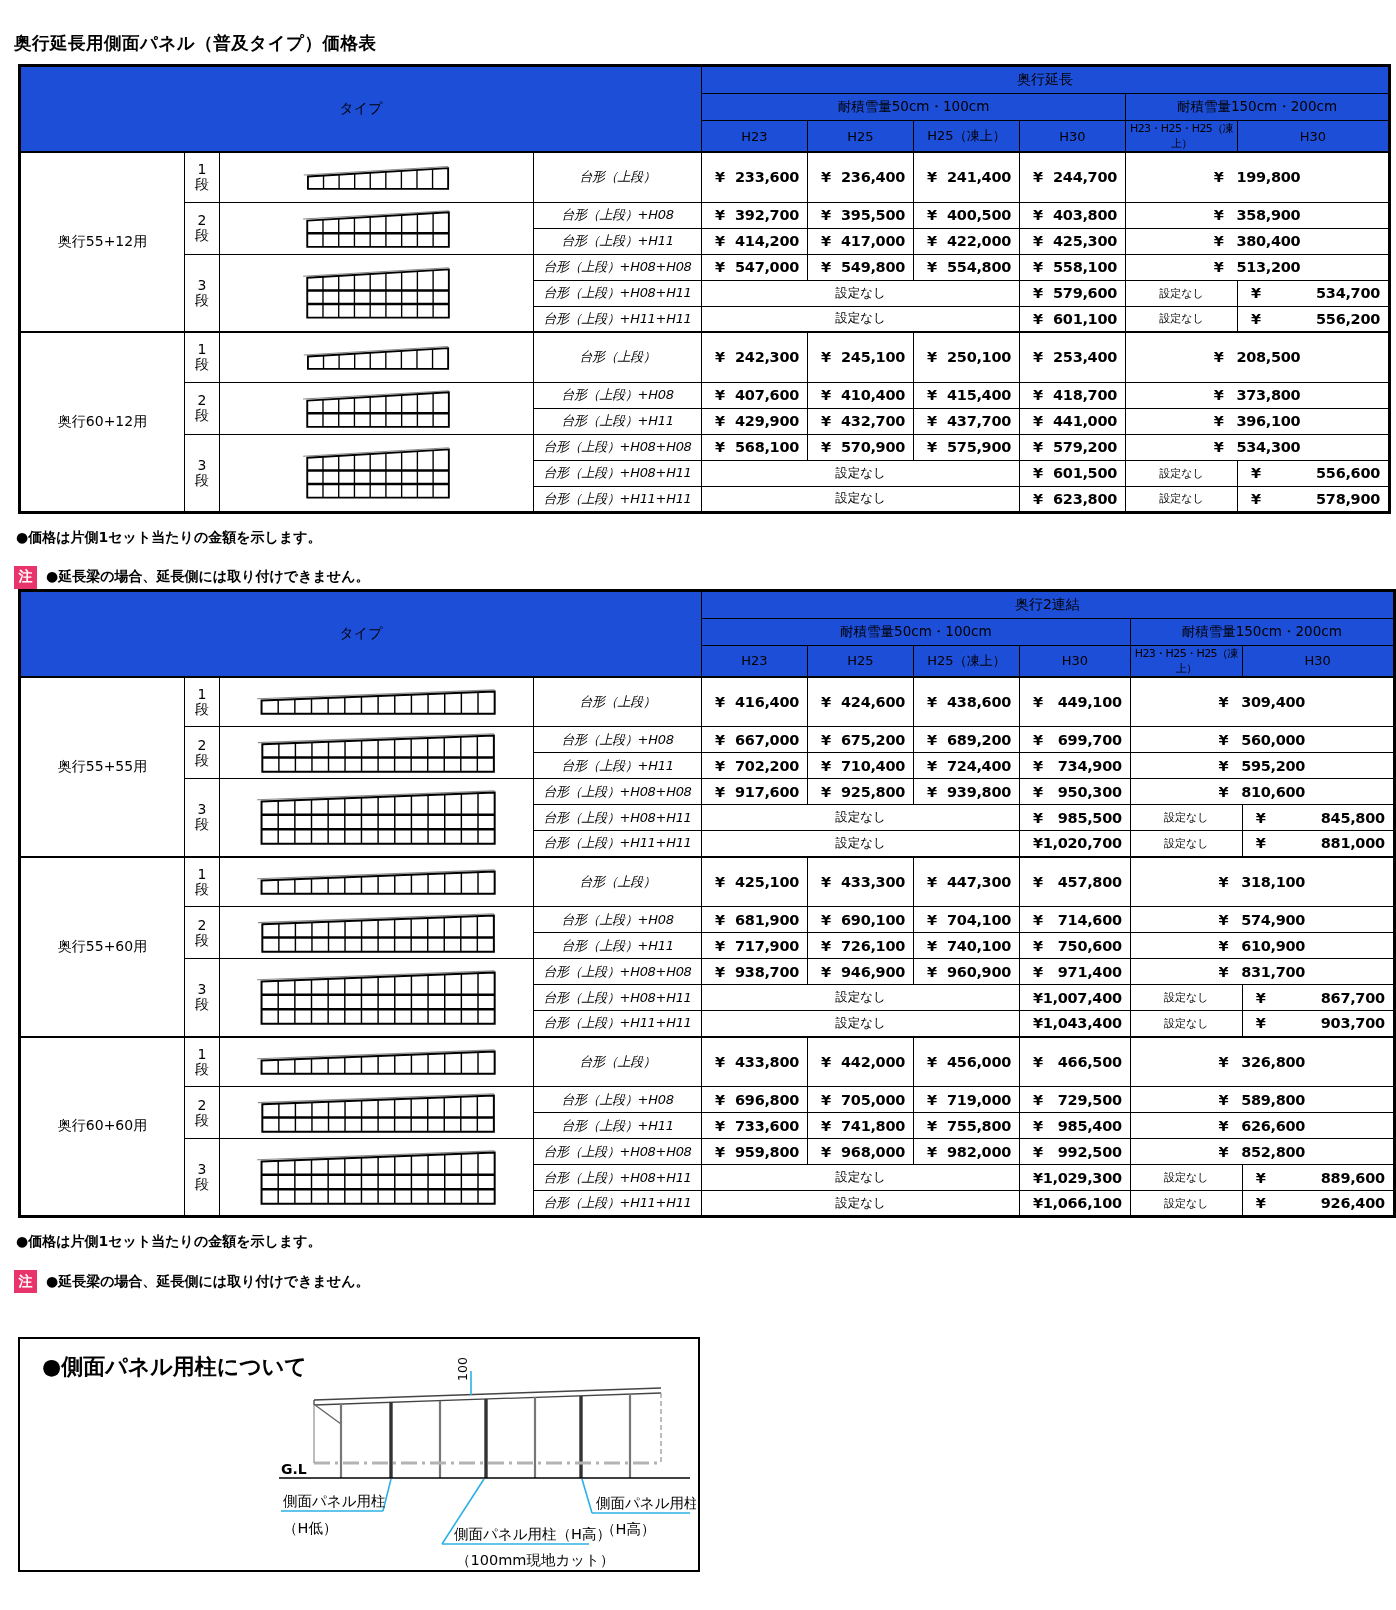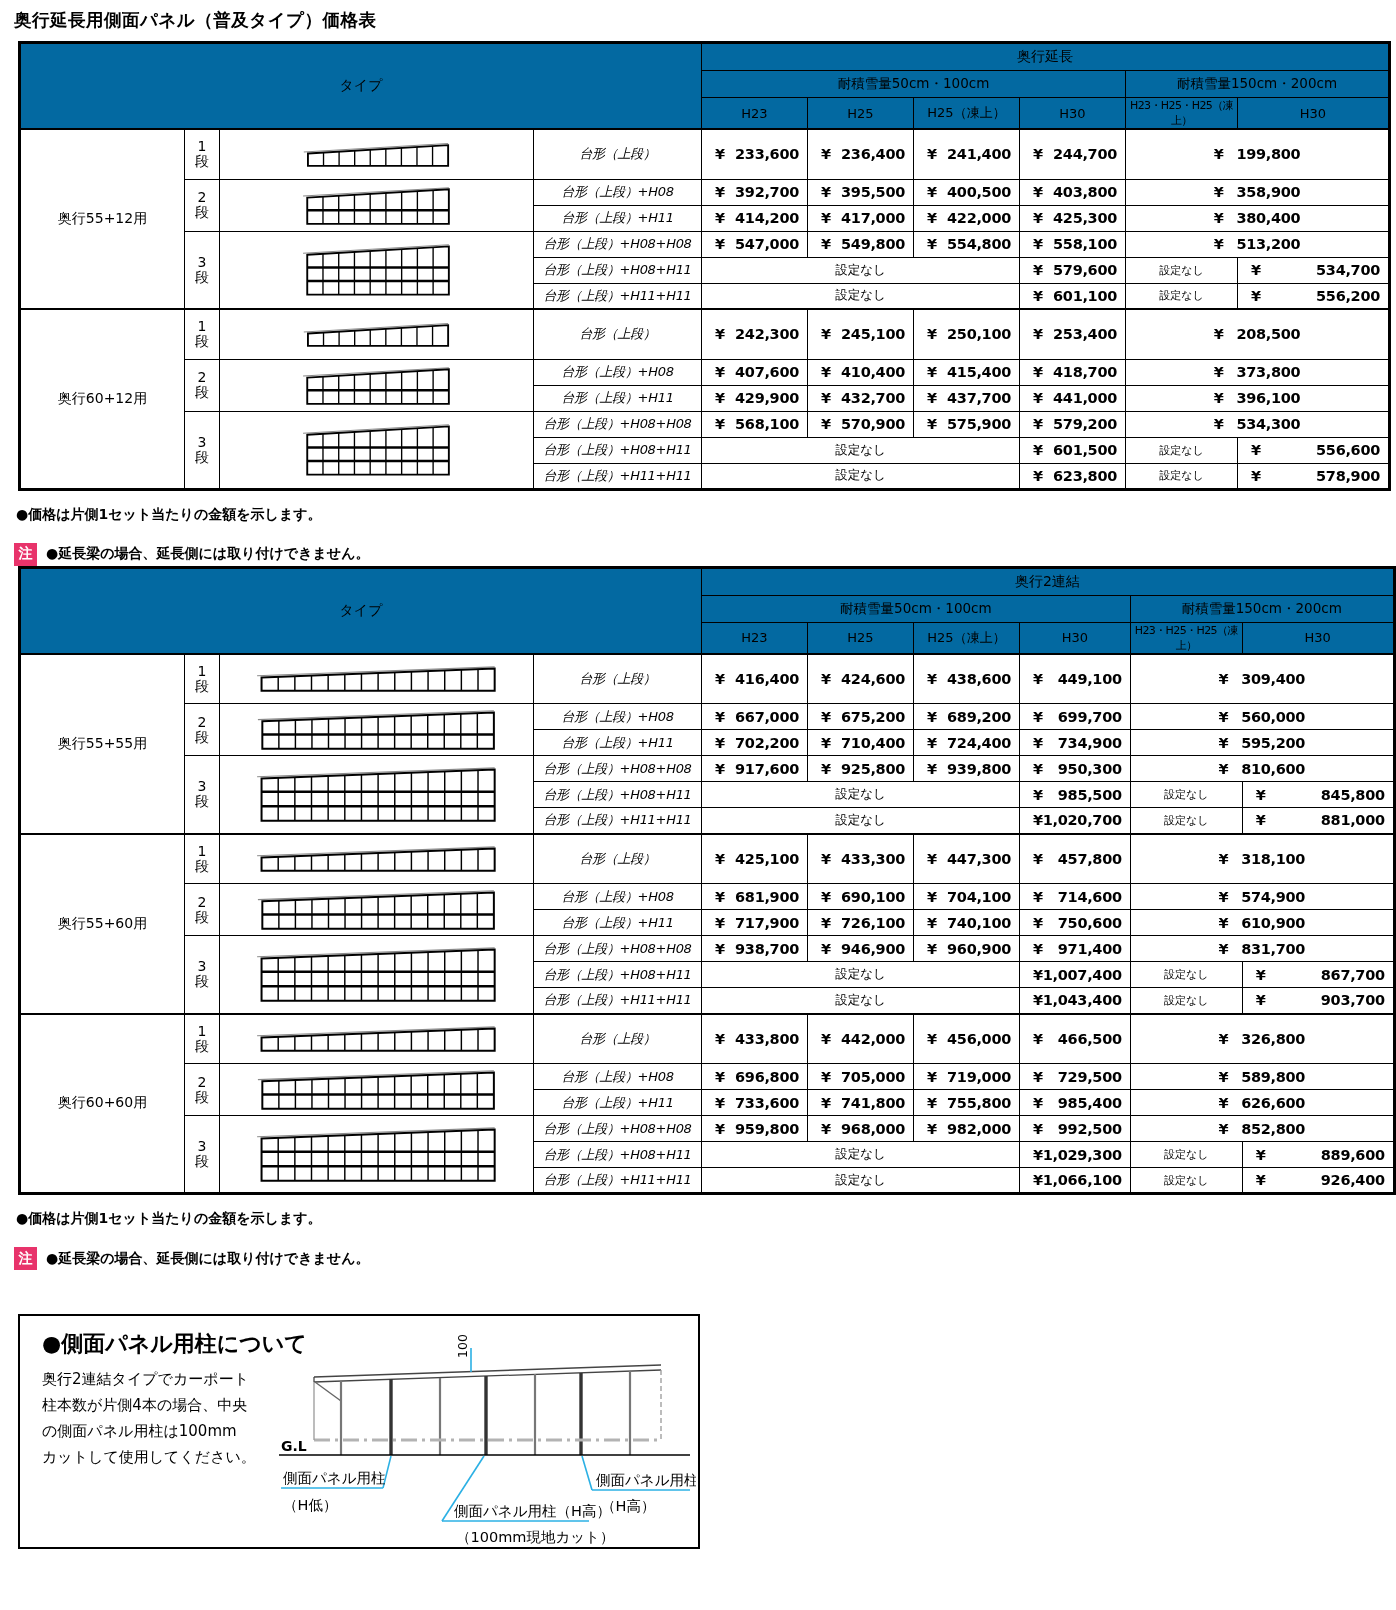--- a/index.html
+++ b/index.html
@@ -5,7 +5,7 @@
   html,body{margin:0;padding:0;background:#fff;}
   body{width:1396px;height:1610px;font-family:"DejaVu Sans","Liberation Sans",sans-serif;color:#000;position:relative;}
   .page{width:1396px;min-height:1610px;background:#fff;overflow:hidden;}
-  .sec-title{font-size:17.5px;font-weight:bold;margin:8px 0 9px 14px;letter-spacing:.5px;}
+  .sec-title{font-size:17.5px;font-weight:bold;margin:31px 0 9px 14px;letter-spacing:.5px;}
   .sec-title.t2{margin-top:46px;}
   table.price{border-collapse:collapse;table-layout:fixed;margin-left:18px;border:3px solid #000;}
   table.price th,table.price td{border:1px solid #000;padding:0;text-align:center;vertical-align:middle;font-weight:normal;overflow:hidden;}

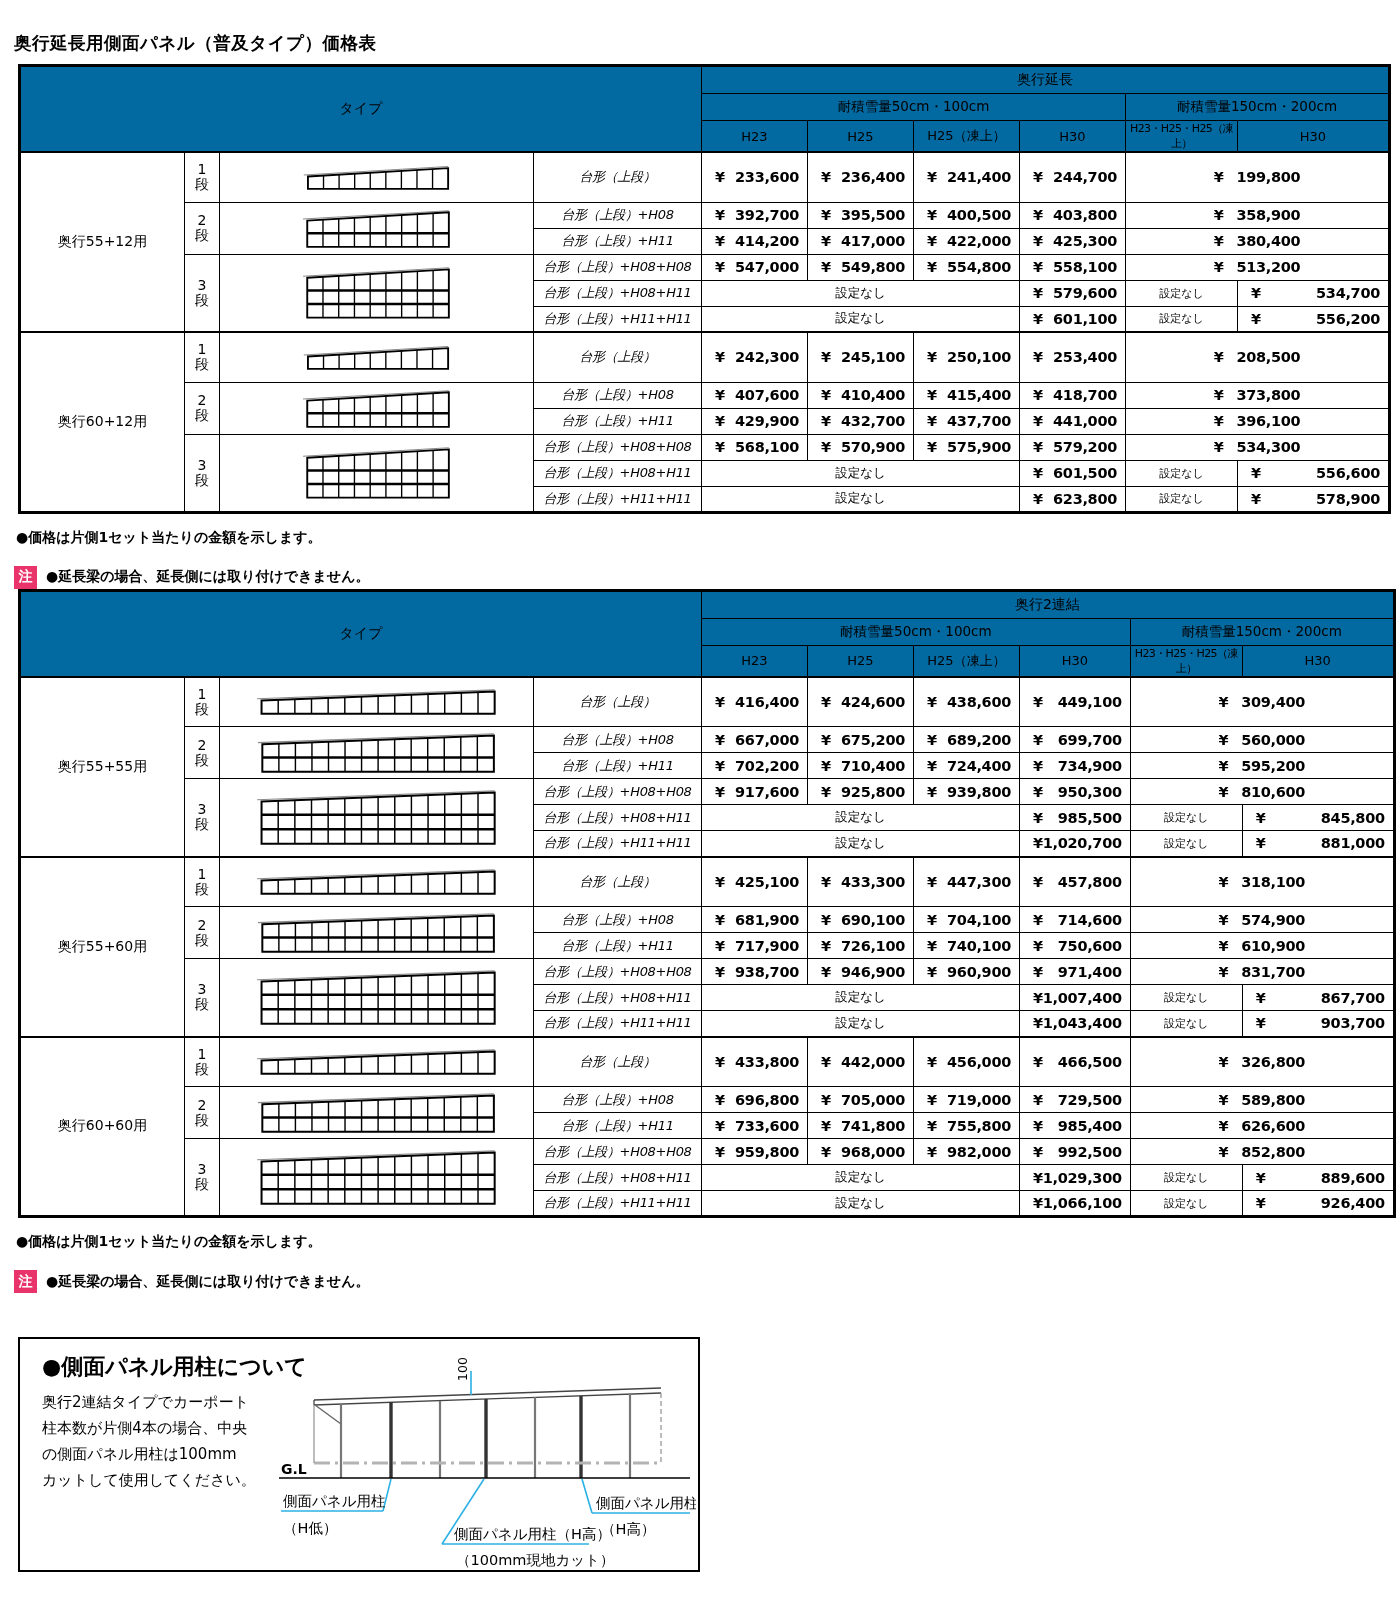--- a/index.html
+++ b/index.html
@@ -9,7 +9,7 @@
   .sec-title.t2{margin-top:46px;}
   table.price{border-collapse:collapse;table-layout:fixed;margin-left:18px;border:3px solid #000;}
   table.price th,table.price td{border:1px solid #000;padding:0;text-align:center;vertical-align:middle;font-weight:normal;overflow:hidden;}
-  .hcell{background:#0369a1;font-size:13px;height:26px;}
+  .hcell{background:#1d4ed8;font-size:13px;height:26px;}
   .type-h{font-size:14px;}
   .span-h{font-size:14px;border-bottom:2px solid #000;}
   .snow-h{font-size:13.5px;}

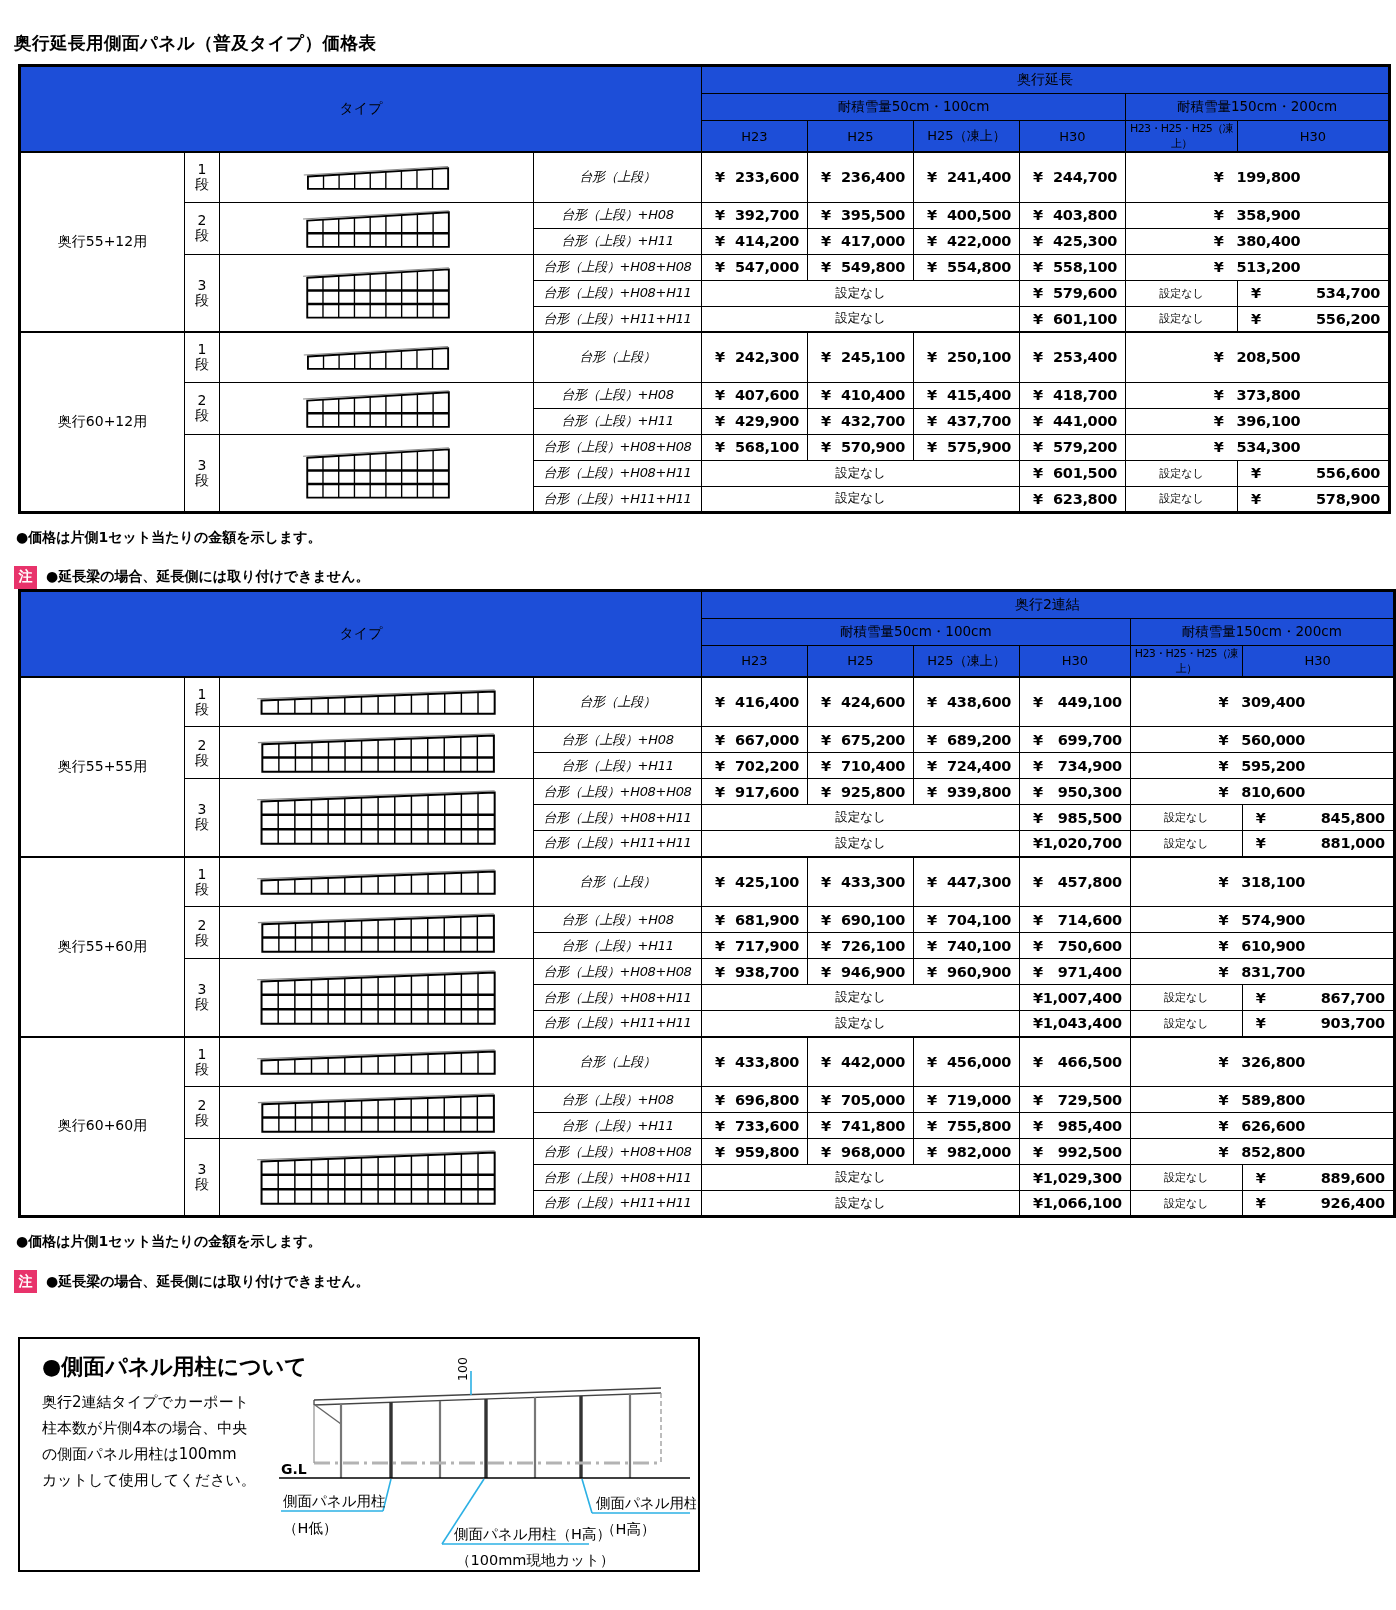--- a/index.html
+++ b/index.html
@@ -1327,12 +1327,6 @@
 
   <div class="infobox">
     <div class="ib-title">●側面パネル用柱について</div>
-    <div class="ib-body">
-      <div>奥行2連結タイプでカーポート</div>
-      <div>柱本数が片側4本の場合、中央</div>
-      <div>の側面パネル用柱は100mm</div>
-      <div>カットして使用してください。</div>
-    </div>
     <svg class="ib-svg" width="420" height="231" viewBox="0 0 420 231">
 
       <line x1="38" y1="61" x2="385" y2="49" stroke="#444" stroke-width="1.6"></line>

